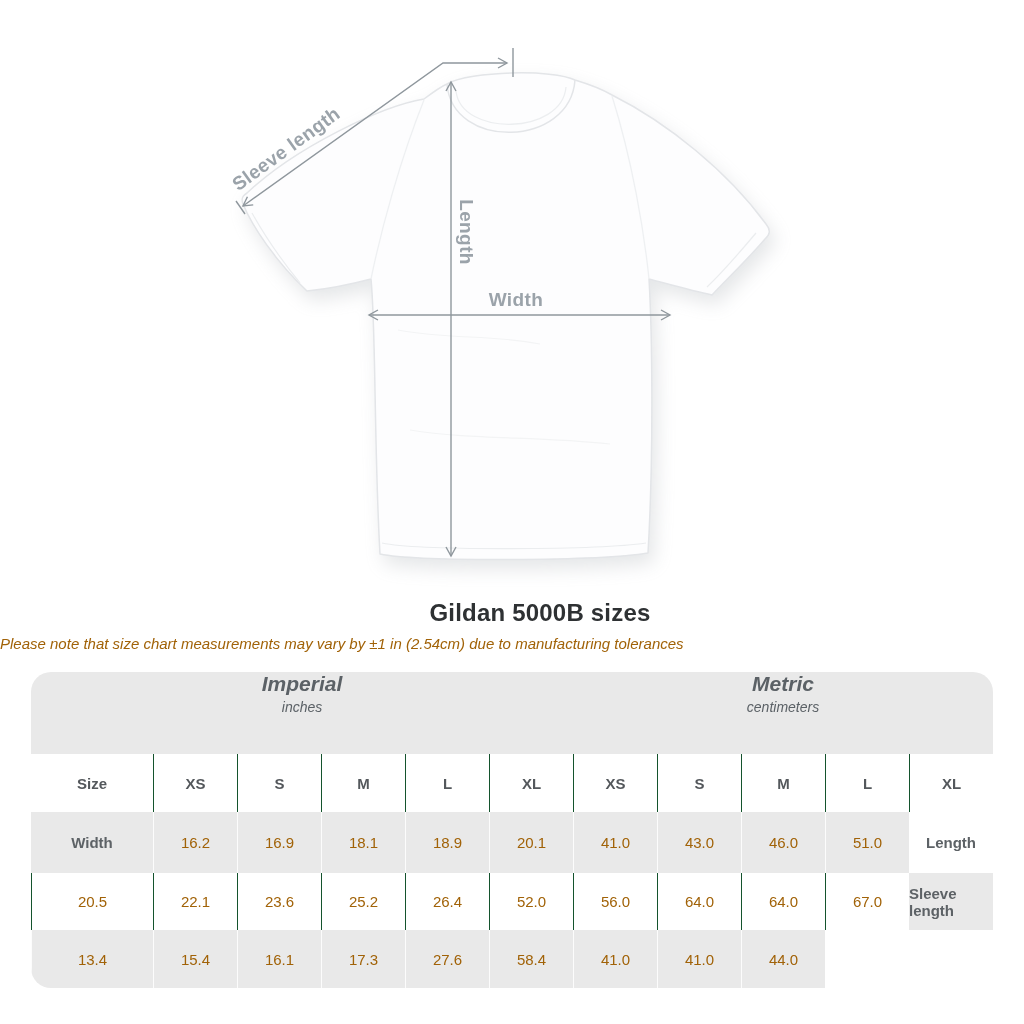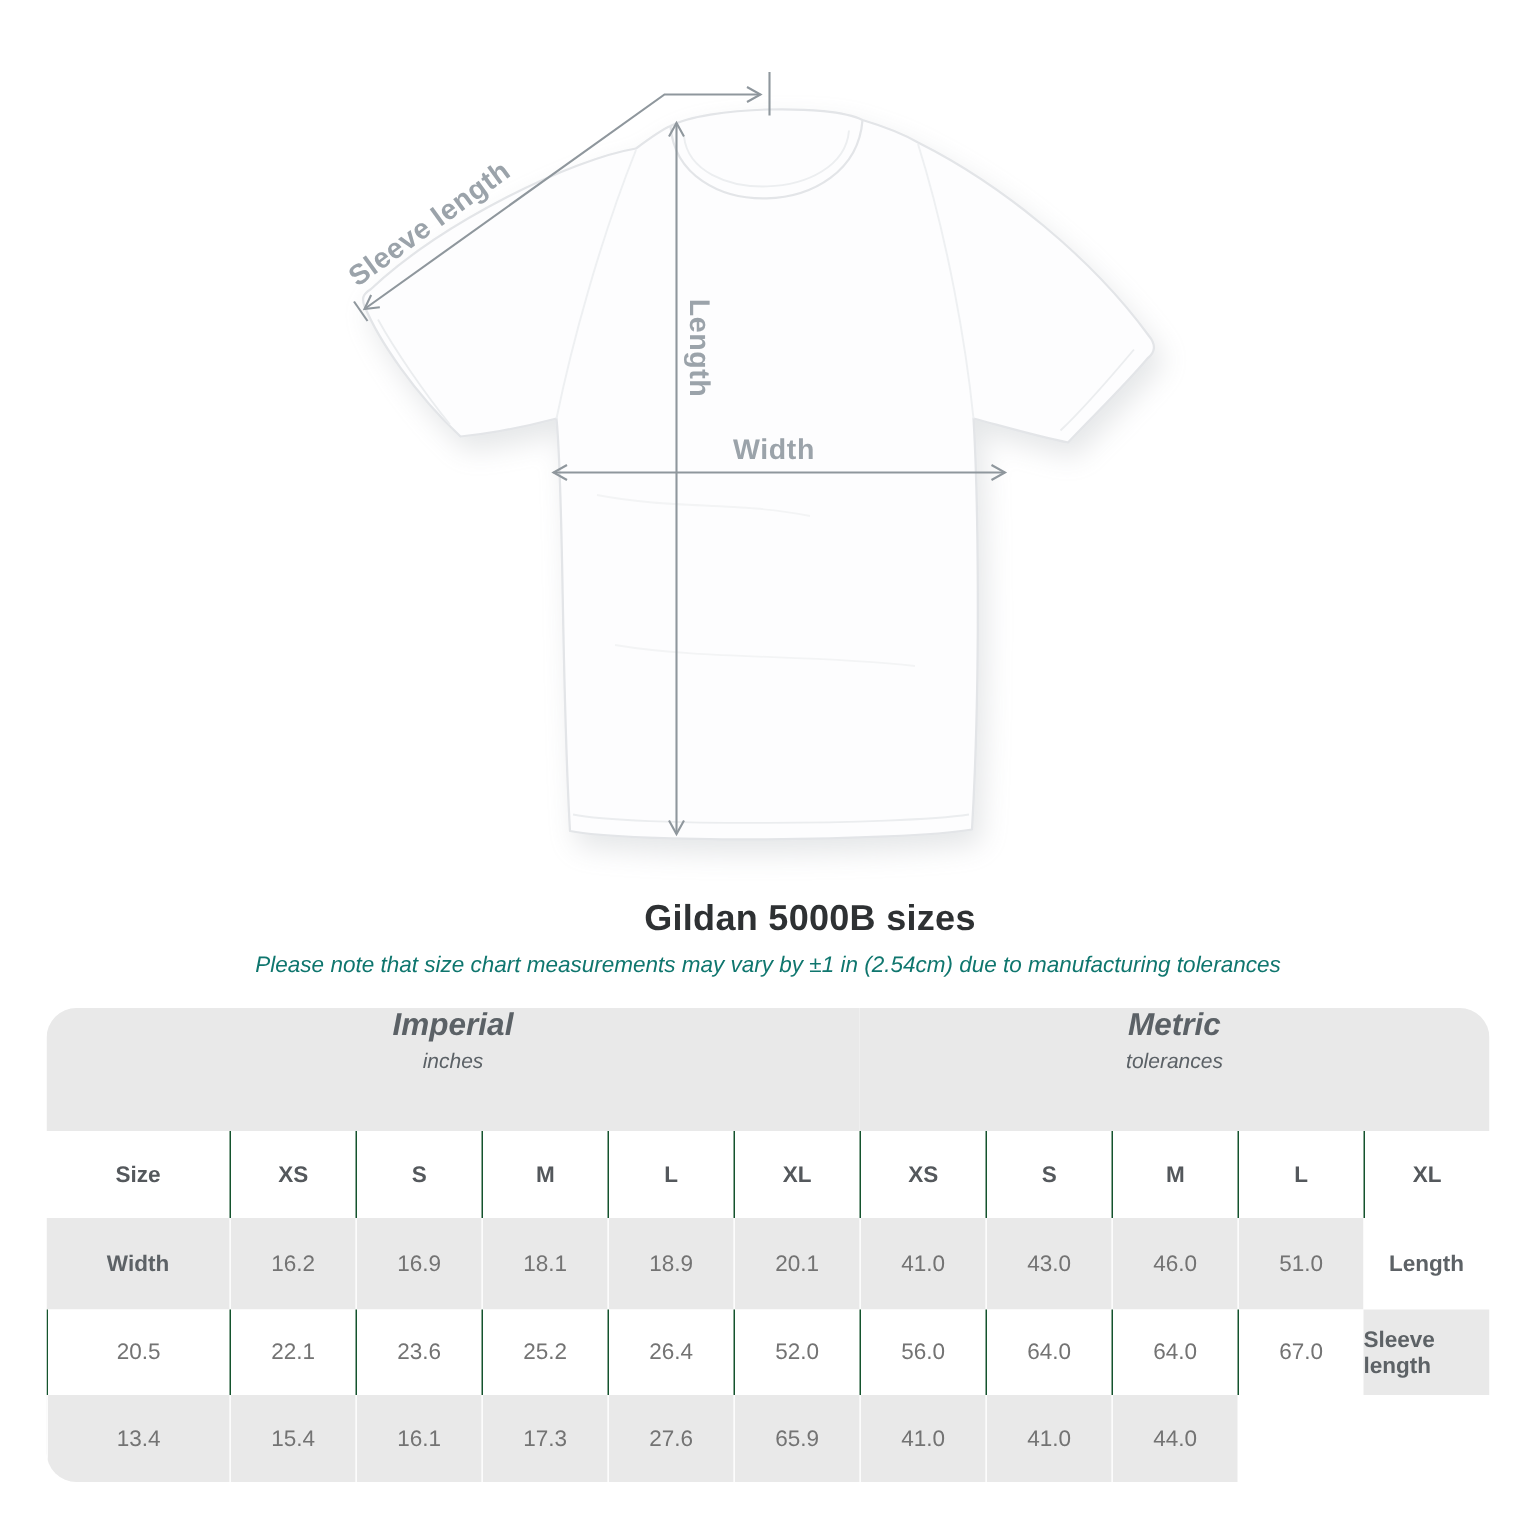--- a/index.html
+++ b/index.html
@@ -15,8 +15,8 @@
     font-size:24px;font-weight:700;color:#2e3133;letter-spacing:.2px;padding-left:28px;
   }
   .subtitle{
-    position:absolute;top:635px;left:0;width:1024px;text-align:center;
-    font-size:15px;font-style:italic;color:#0f766e;
+    position:absolute;top:635px;left:0;width:1024px;text-align:left;
+    font-size:15px;font-style:italic;color:#a16207;
   }
   
   .size-table{

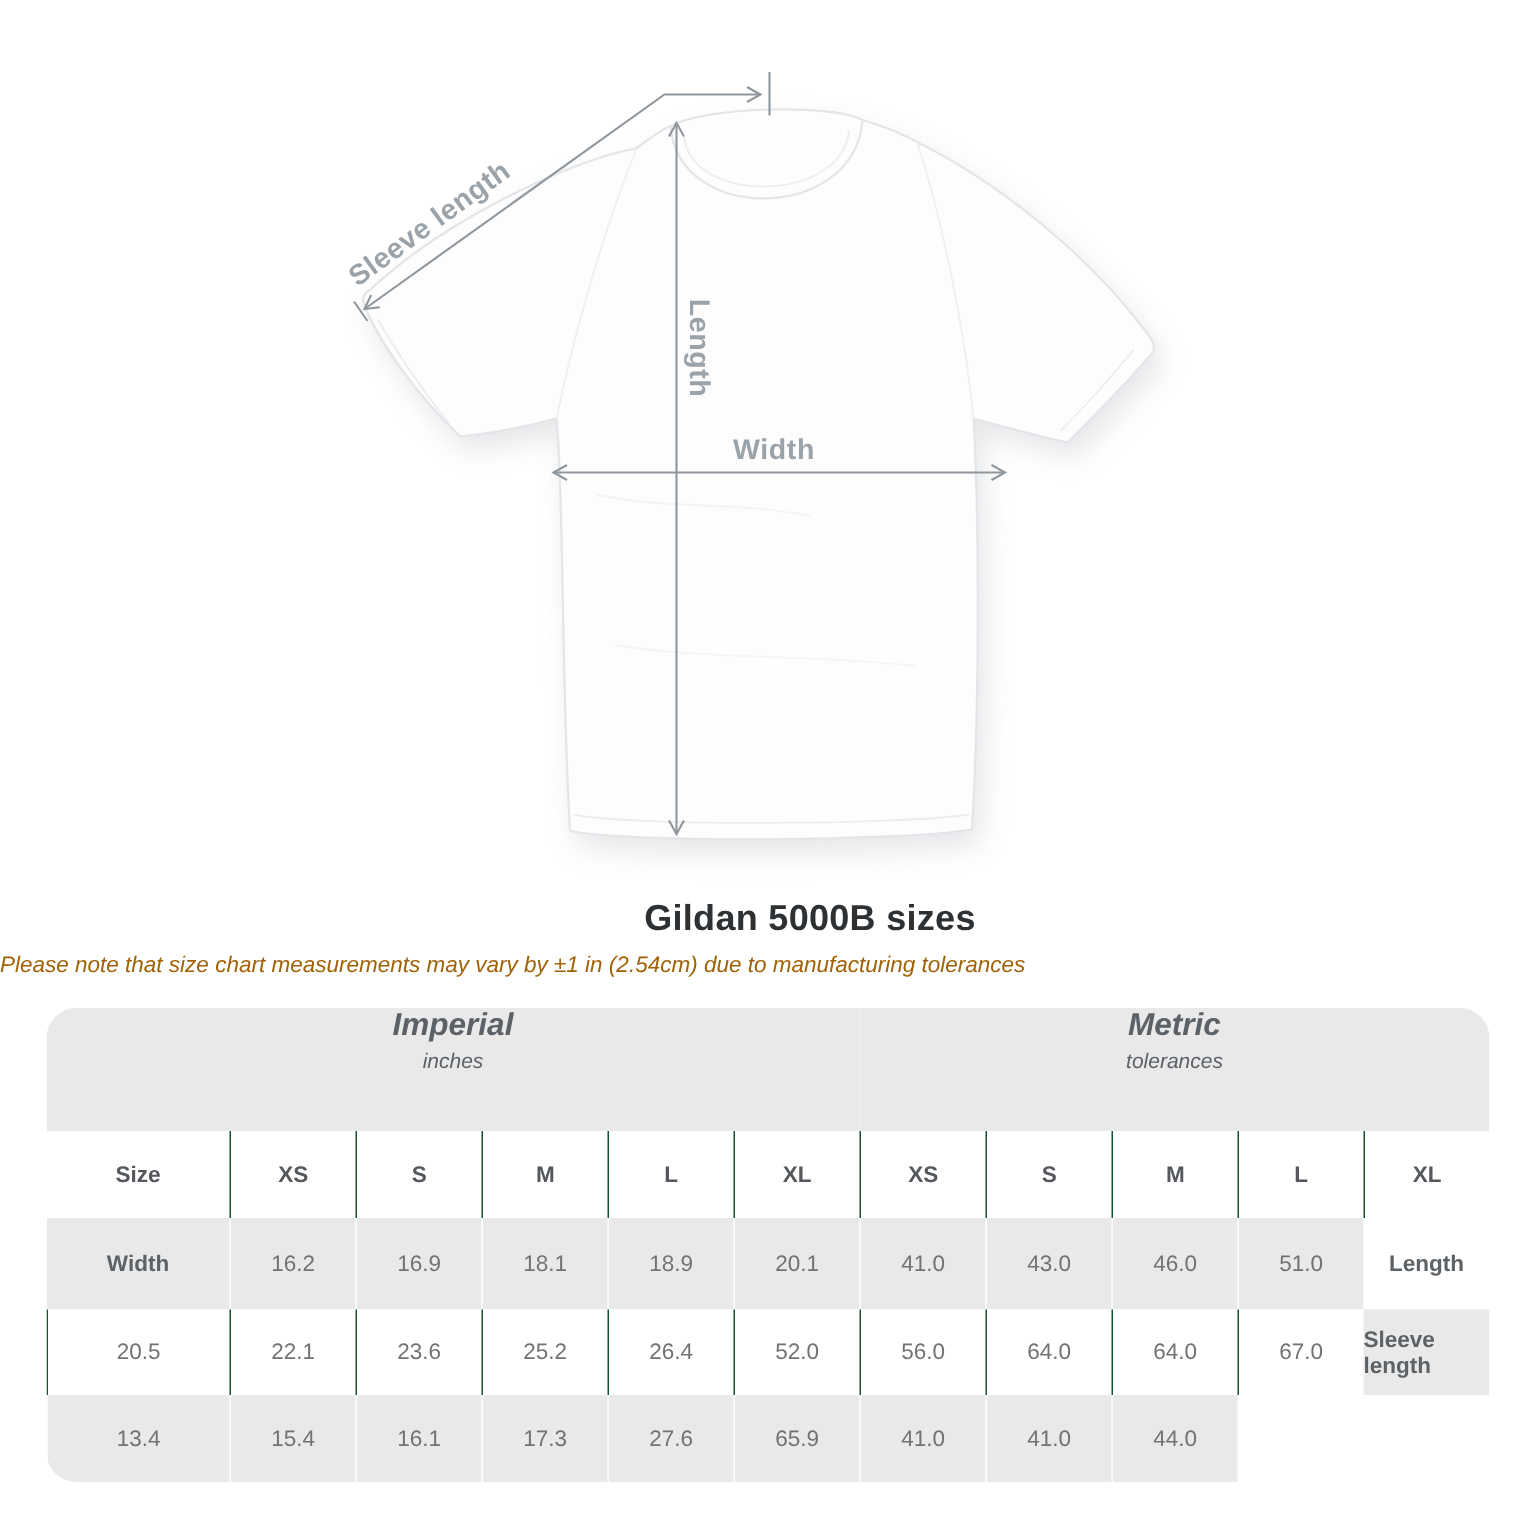--- a/index.html
+++ b/index.html
@@ -116,7 +116,7 @@
     </div>
     <div class="band band-metric">
       <div class="unit-name">Metric</div>
-      <div class="unit-sub">tolerances</div>
+      <div class="unit-sub">centimeters</div>
     </div>
 
   <div class="cell hd c1">Size</div>

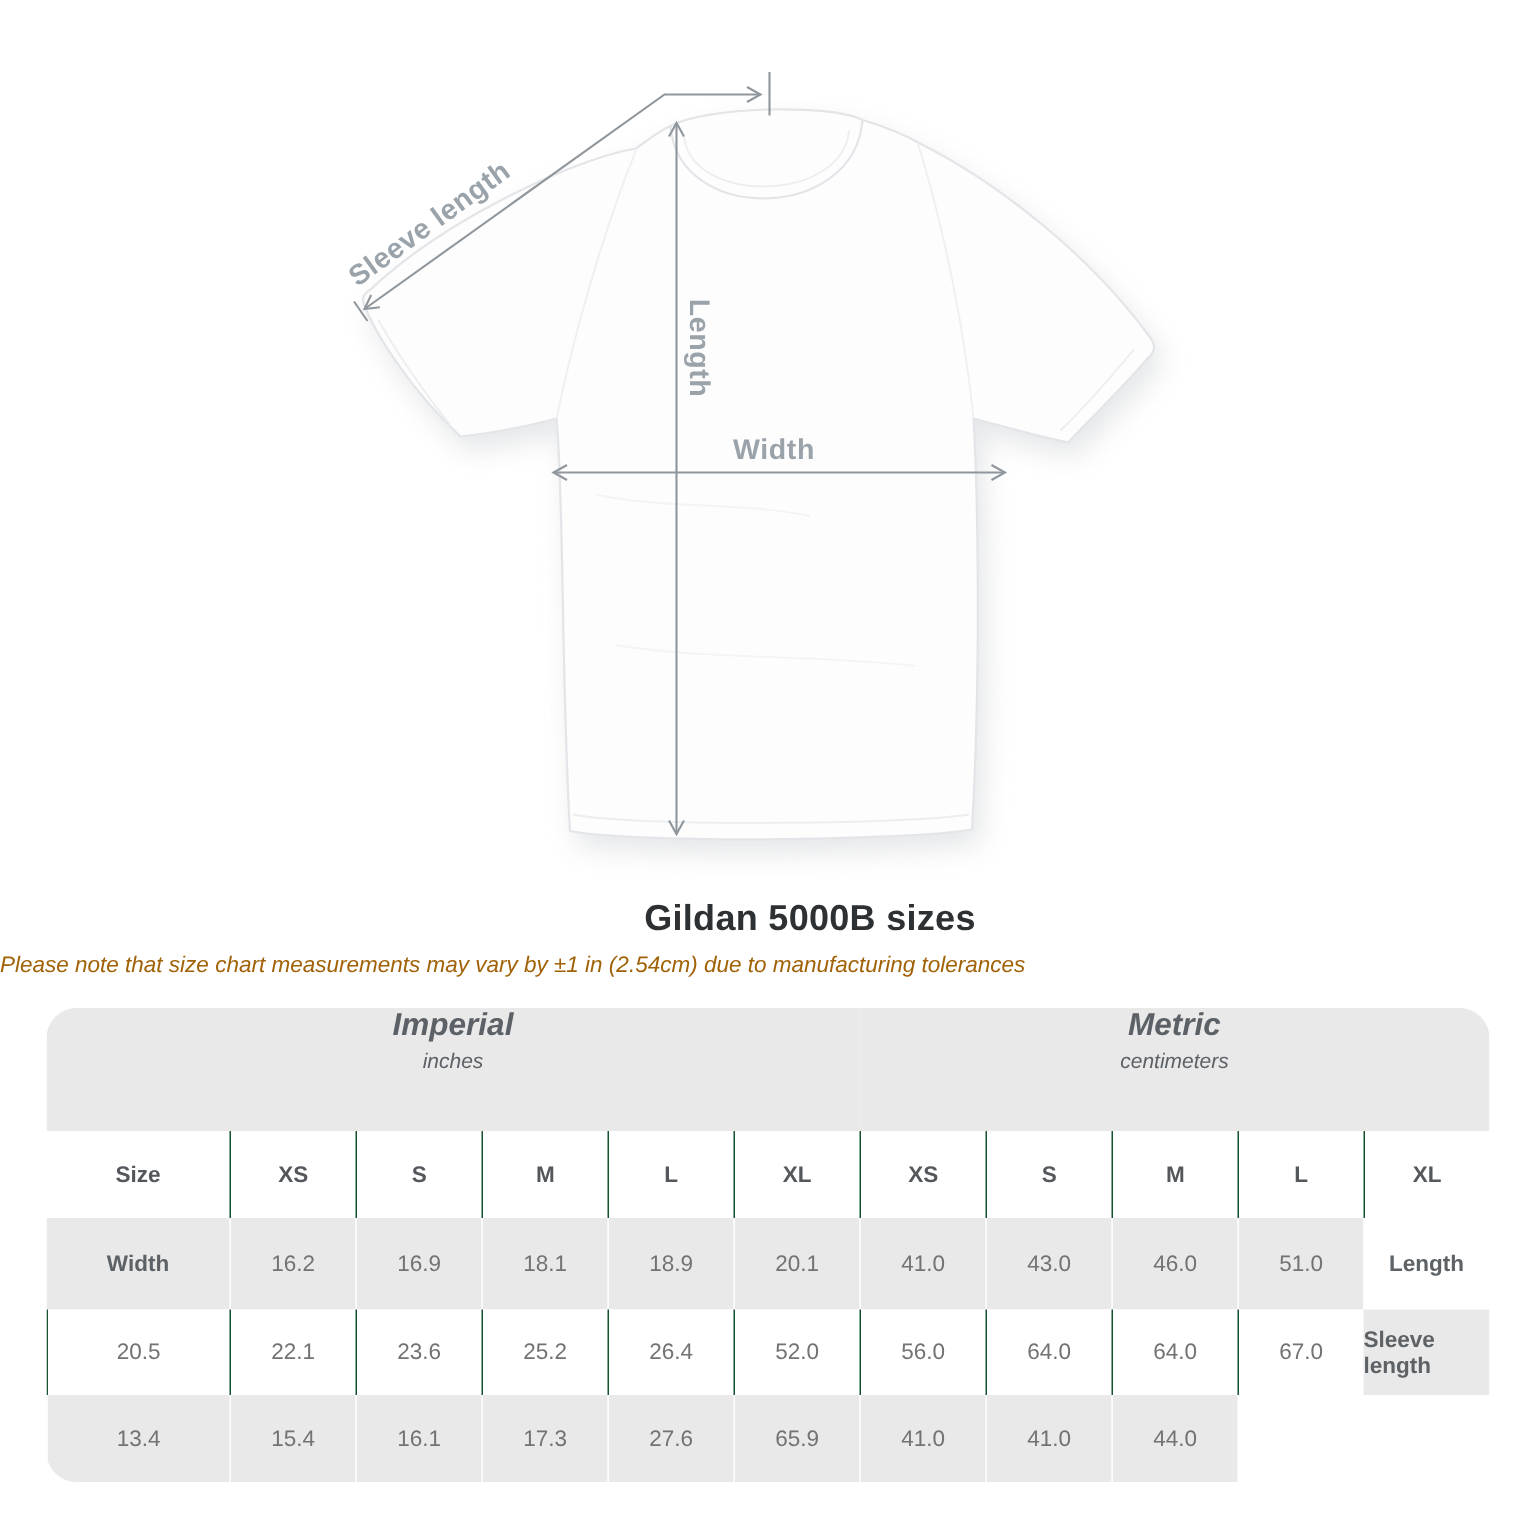--- a/index.html
+++ b/index.html
@@ -41,7 +41,7 @@
   .cell.c1{border-left:none;}
   .cell.hd{font-weight:700;color:#54585c;}
   .cell.lbl{font-weight:700;color:#5d6266;}
-  .cell.val{color:#737373;}
+  .cell.val{color:#a16207;}
   .cell.g{background:#e9e9e9;border-left-color:rgba(255,255,255,.85);}
   .cell.g.c1{border-left:none;}
 </style>

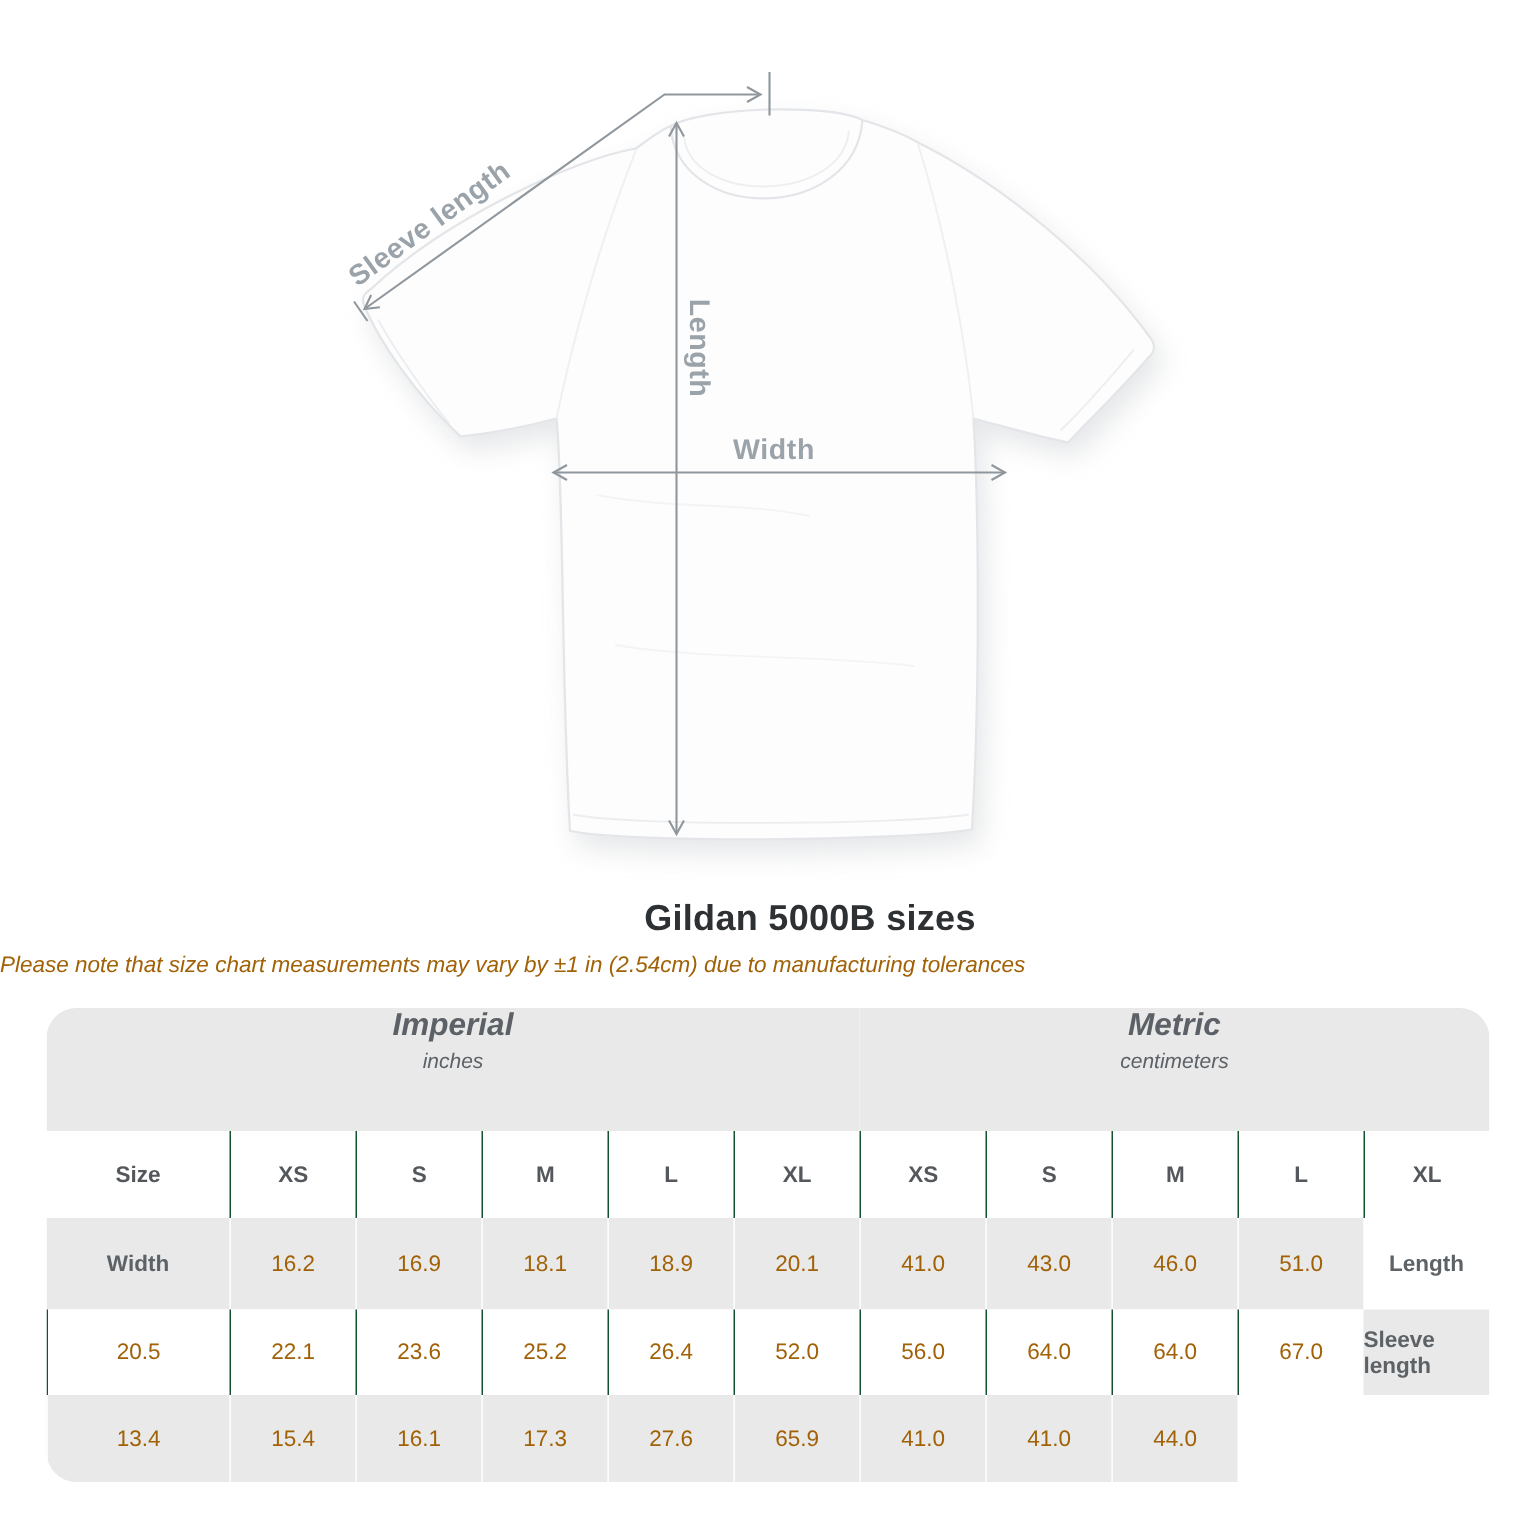--- a/index.html
+++ b/index.html
@@ -157,7 +157,7 @@
       <div class="cell val g">16.1</div>
       <div class="cell val g">17.3</div>
       <div class="cell val g">27.6</div>
-      <div class="cell val g">65.9</div>
+      <div class="cell val g">58.4</div>
       <div class="cell val g">41.0</div>
       <div class="cell val g">41.0</div>
       <div class="cell val g">44.0</div>

